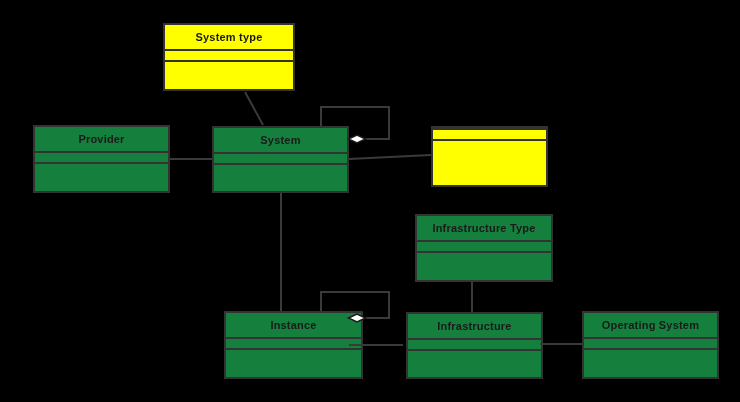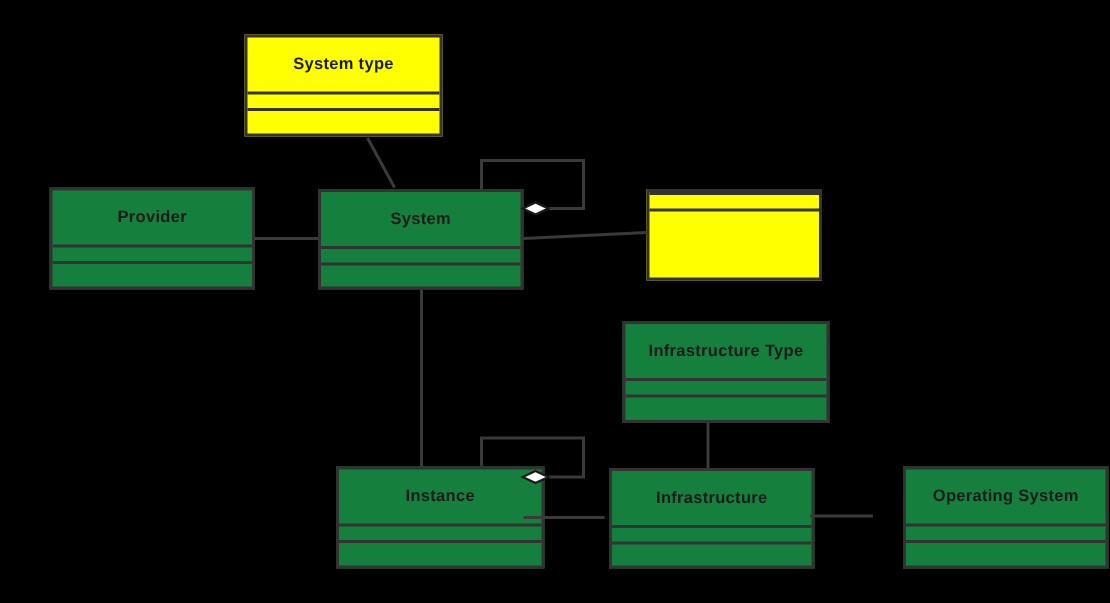--- a/index.html
+++ b/index.html
@@ -31,7 +31,7 @@
     background: #FFFF00;
   }
   .uml-title {
-    height: 36px;
+    height: 24px;
     flex: 0 0 auto;
     display: flex;
     align-items: center;

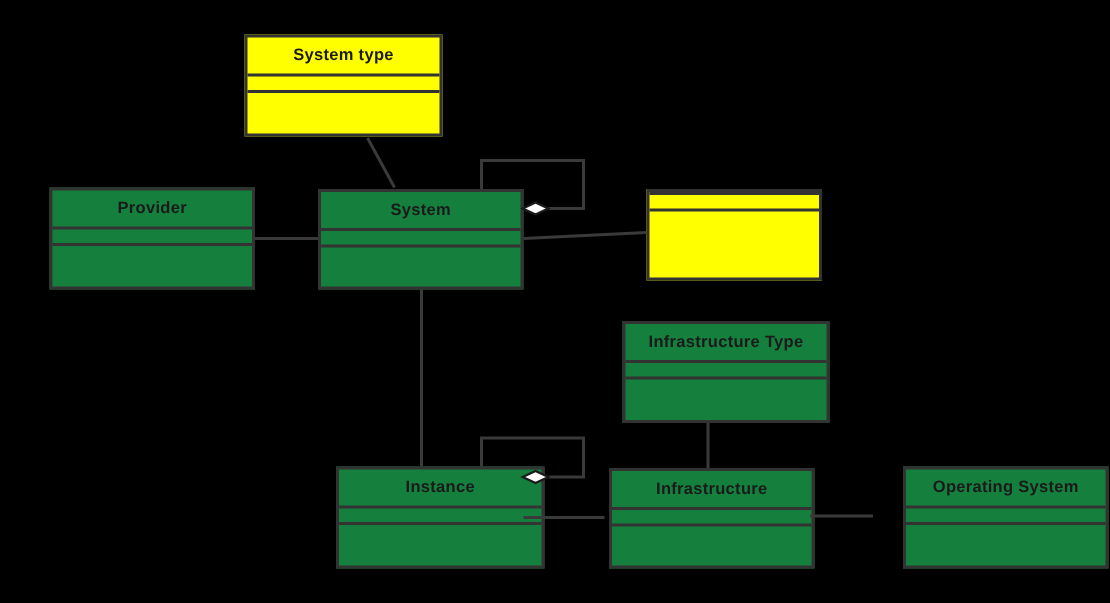--- a/index.html
+++ b/index.html
@@ -96,7 +96,7 @@
         <div class="uml-attrs"></div>
         <div class="uml-body"></div>
       </div>
-      <div class="uml-class" style="left: 602px; top: 311px; width: 137px; height: 68px;">
+      <div class="uml-class" style="left: 582px; top: 311px; width: 137px; height: 68px;">
         <div class="uml-title">Operating System</div>
         <div class="uml-attrs"></div>
         <div class="uml-body"></div>

